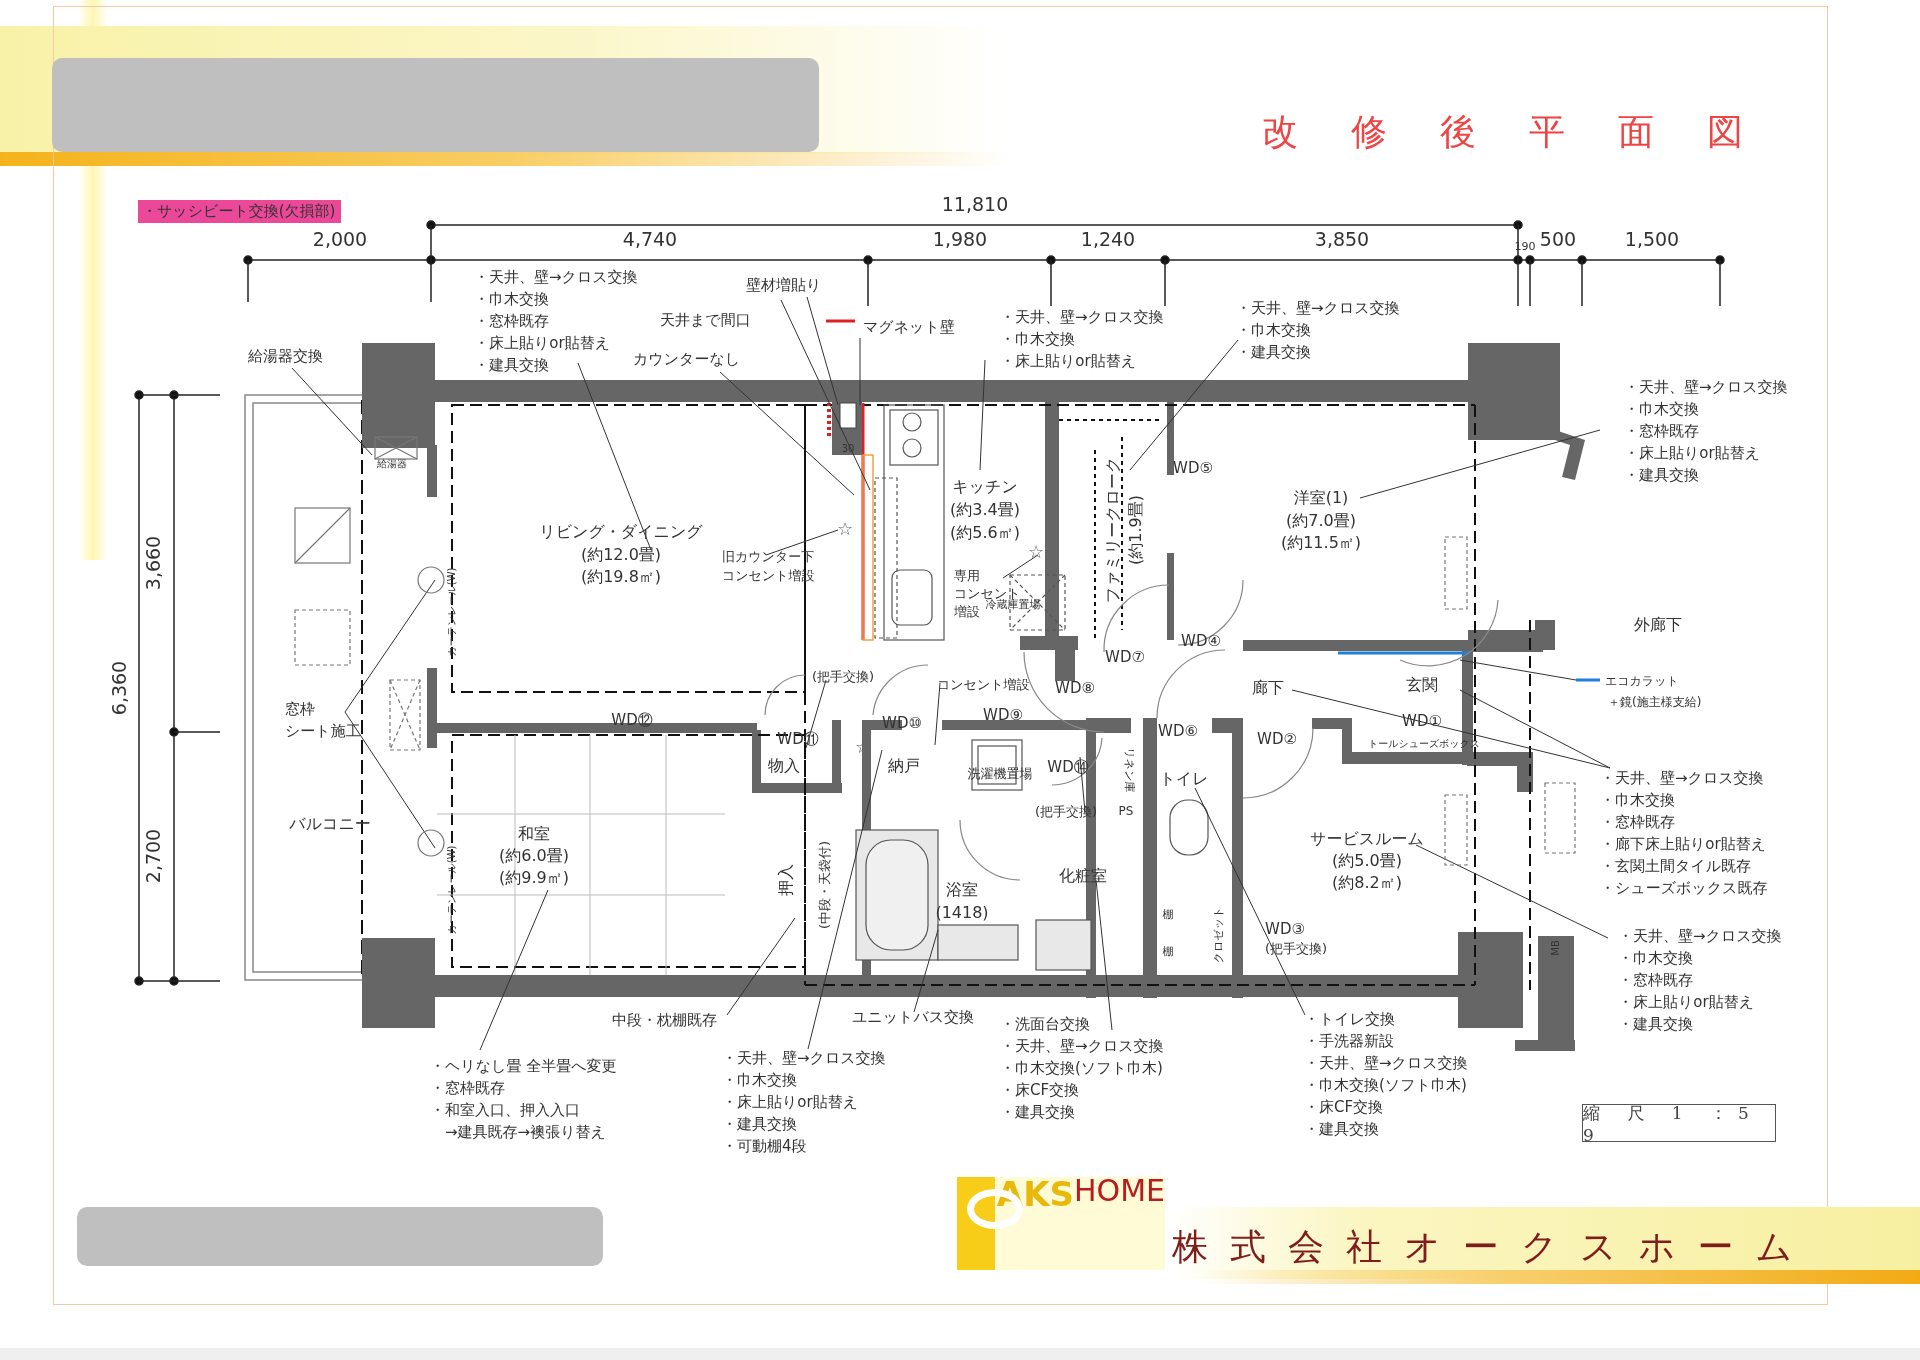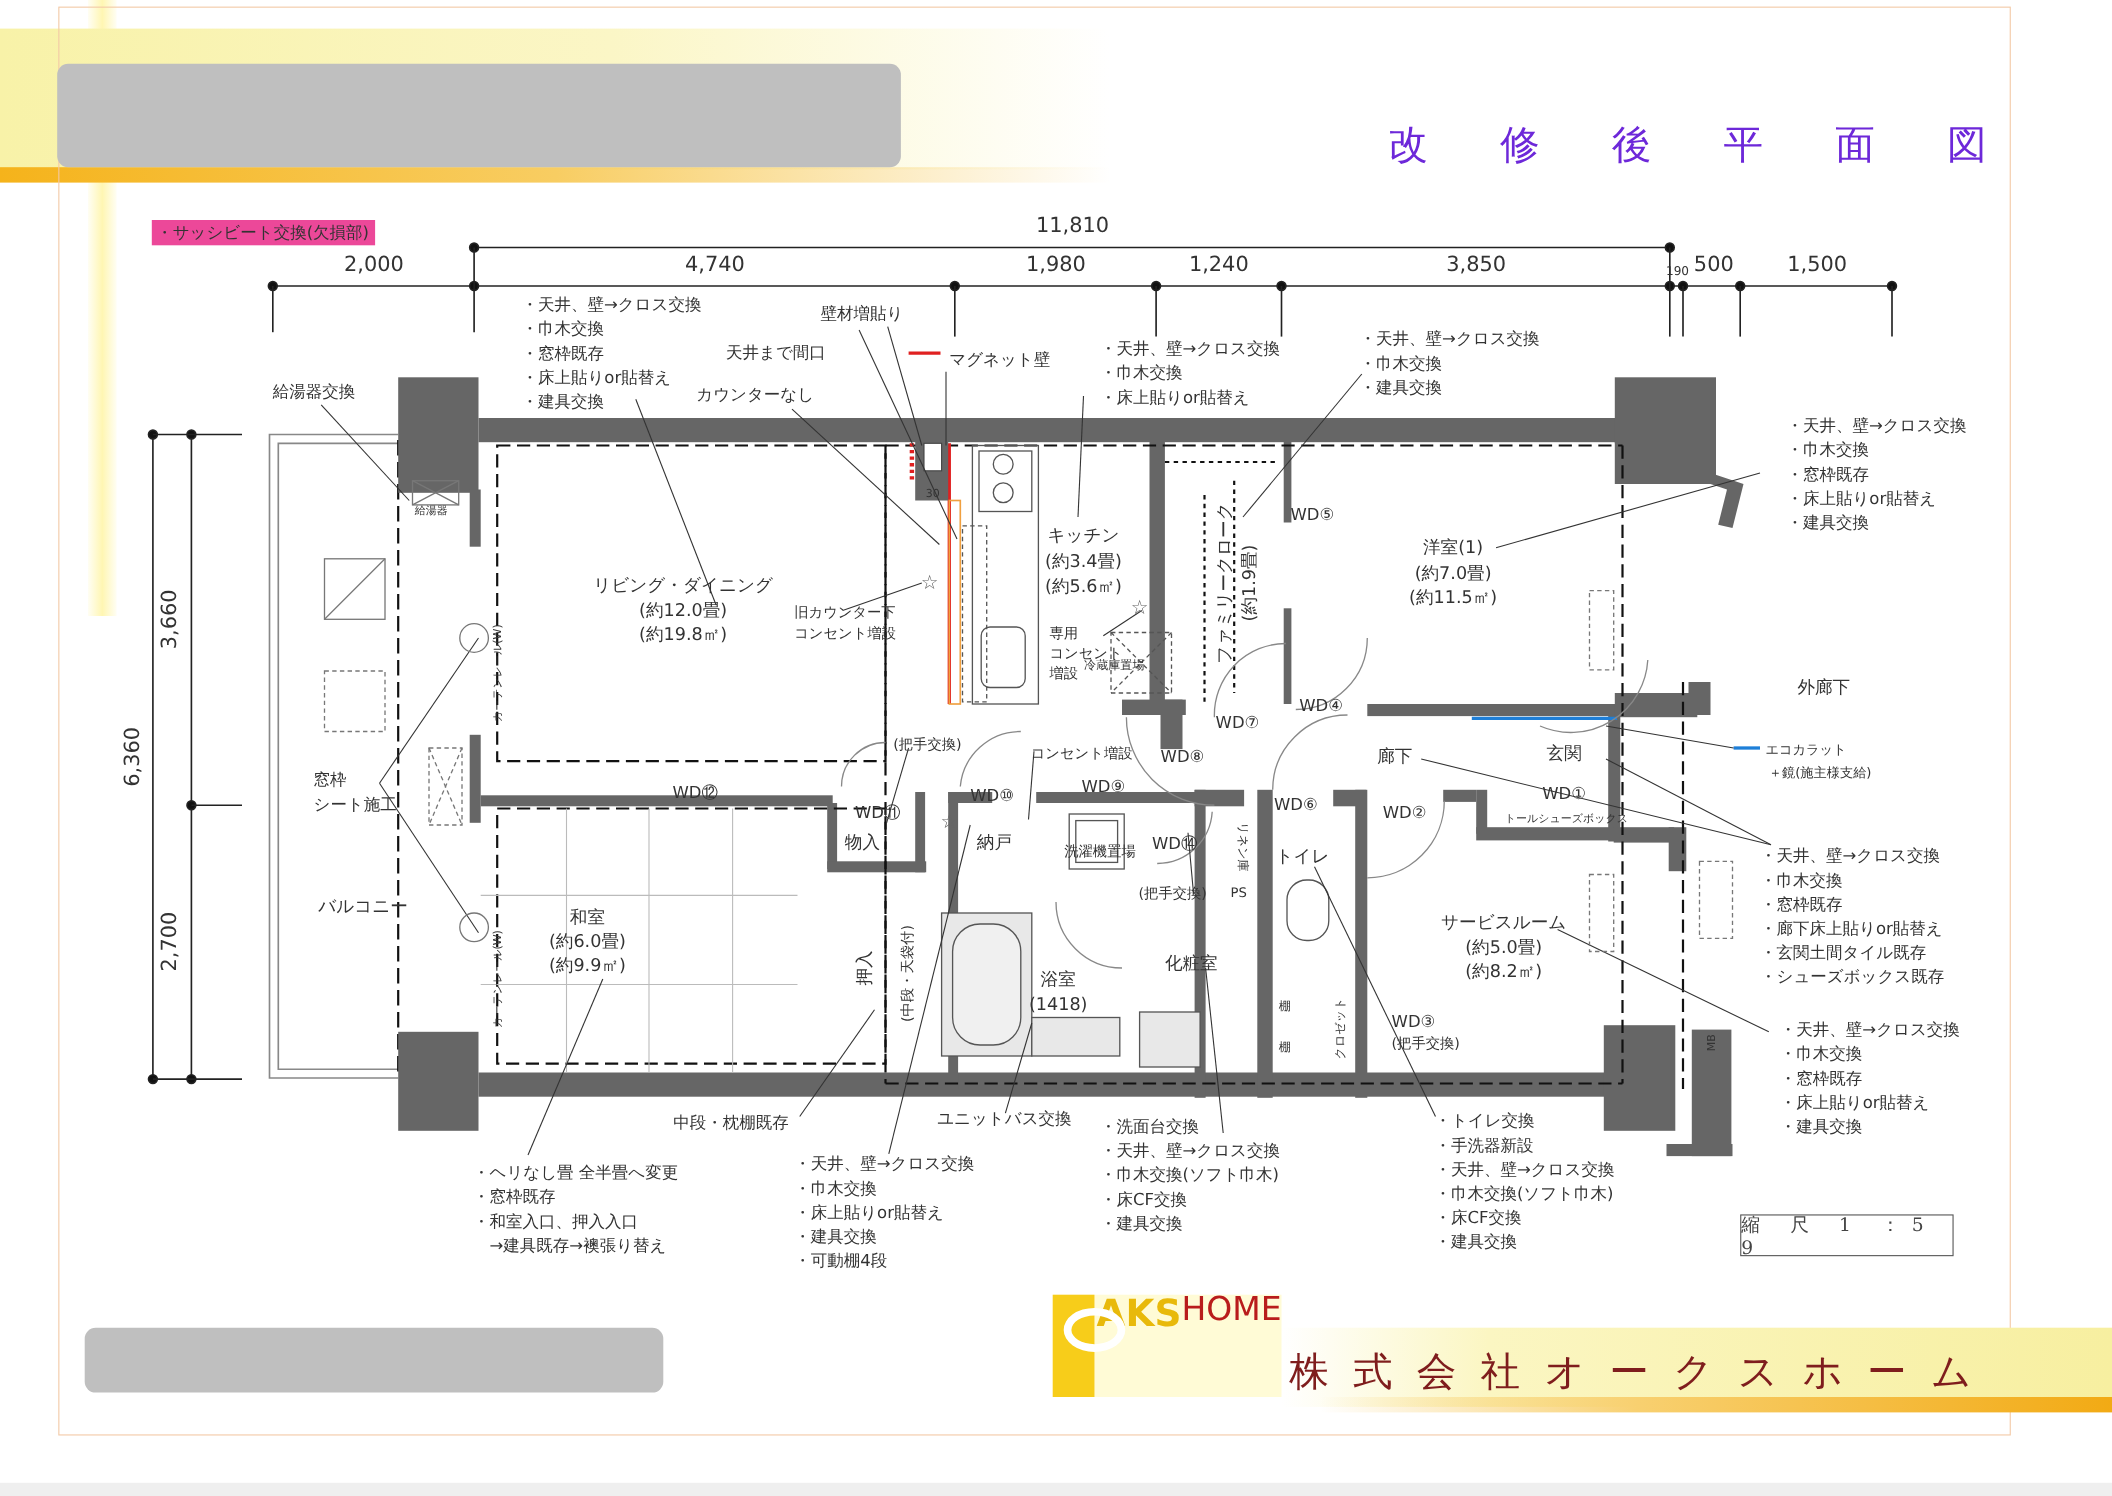--- a/index.html
+++ b/index.html
@@ -9,7 +9,7 @@
   .hband{position:absolute;left:0;top:26px;width:1010px;height:128px;background:linear-gradient(90deg,#f8f2a8 0%,#fbf6c6 55%,rgba(255,255,255,0) 100%);}
   .orange-line{position:absolute;left:0;top:152px;width:1010px;height:14px;background:linear-gradient(90deg,#f5b31b 0%,#f8cd62 50%,rgba(255,255,255,0) 100%);}
   .redact{position:absolute;background:#bfbfbf;border-radius:10px;}
-  .title{position:absolute;left:1262px;top:108px;font-size:36px;letter-spacing:22px;color:#6d28d9;font-family:Liberation Mono, monospace;}
+  .title{position:absolute;left:1262px;top:108px;font-size:36px;letter-spacing:22px;color:#ef4444;font-family:Liberation Serif, serif;}
   .note-tag{position:absolute;left:138px;top:200px;background:#ec4899;font-size:15px;padding:2px 6px 2px 4px;color:#333;}
   svg{position:absolute;left:0;top:0;}
   .lbl{font-family:"DejaVu Sans","Liberation Sans",sans-serif;fill:#333;}

